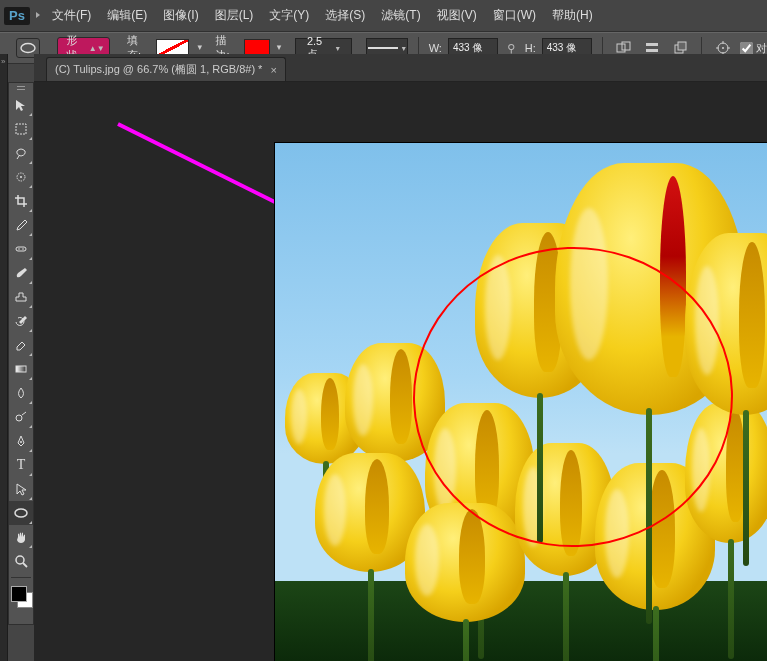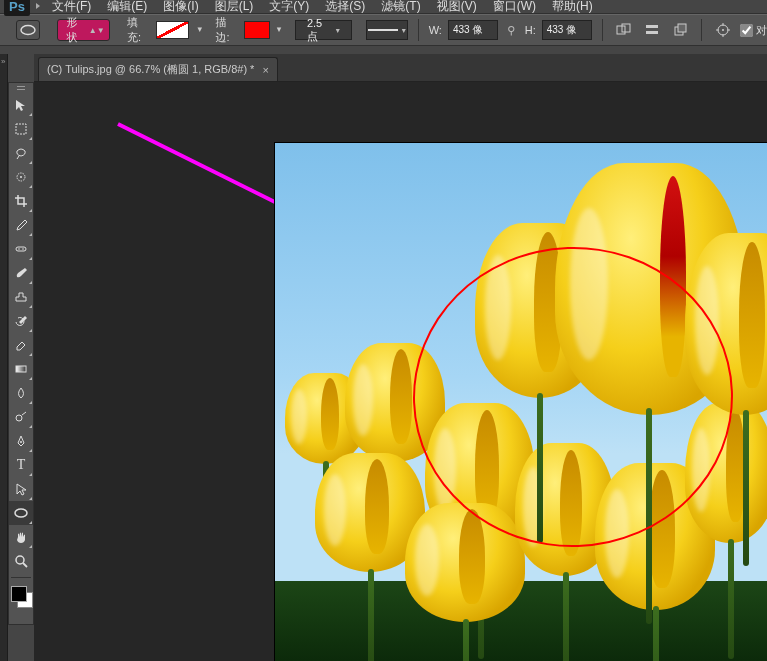--- a/index.html
+++ b/index.html
@@ -16,7 +16,7 @@
 
   
   .menubar {
-    height: 14px;
+    height: 32px;
     background: #454545;
     border-bottom: 1px solid #303030;
     display: flex;

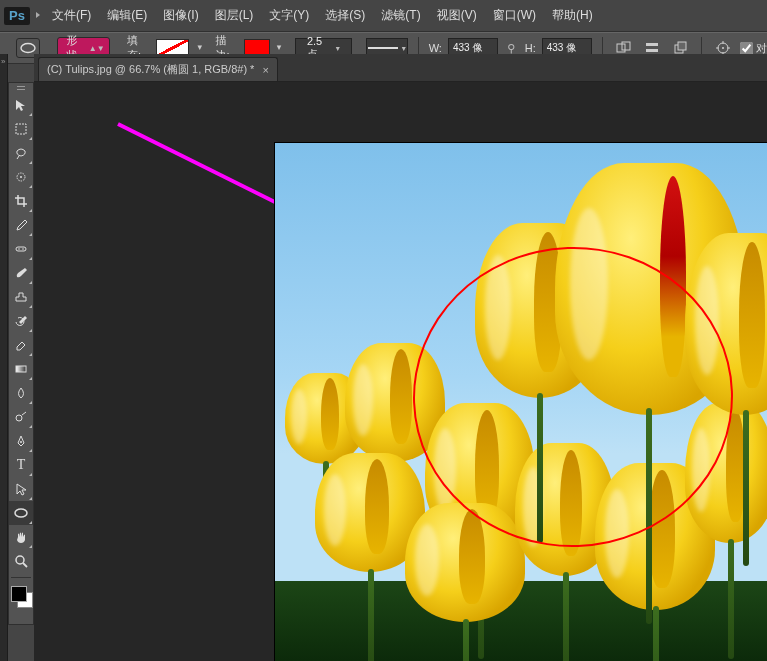--- a/index.html
+++ b/index.html
@@ -123,7 +123,7 @@
     height:24px; background:#454545; border:1px solid #222;
     border-bottom:none; display:flex; align-items:center;
     padding:0 8px; gap:8px; color:#ccc; font-size:11px;
-    border-radius:3px 3px 0 0; margin-left:4px;
+    border-radius:3px 3px 0 0; margin-left:12px;
   }
   .doc-tab .close{ color:#bbb; font-size:11px; }
 

